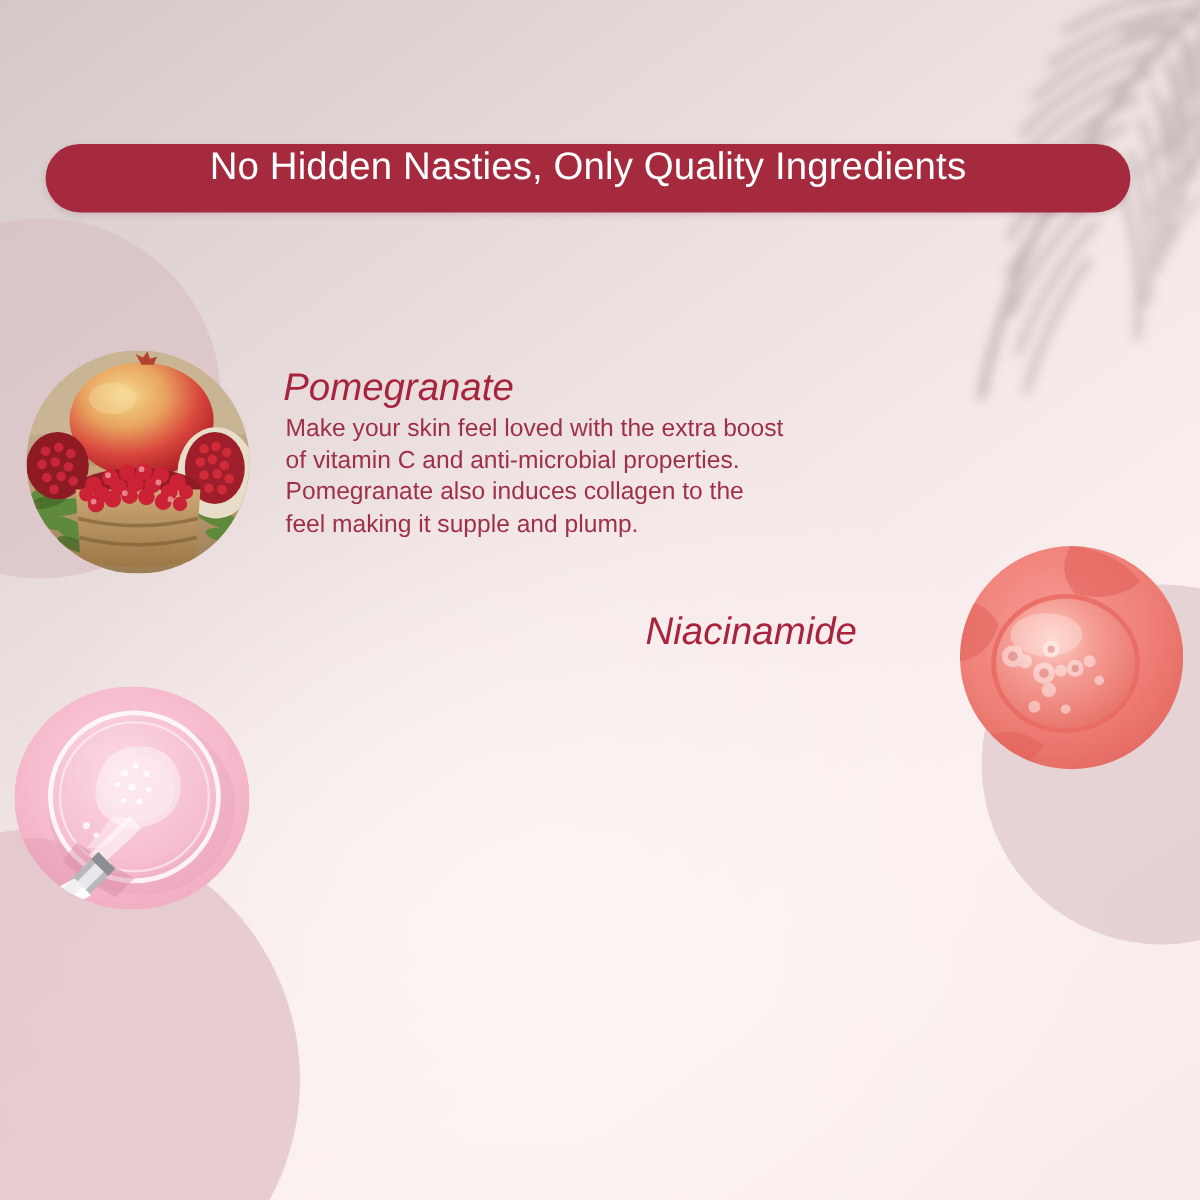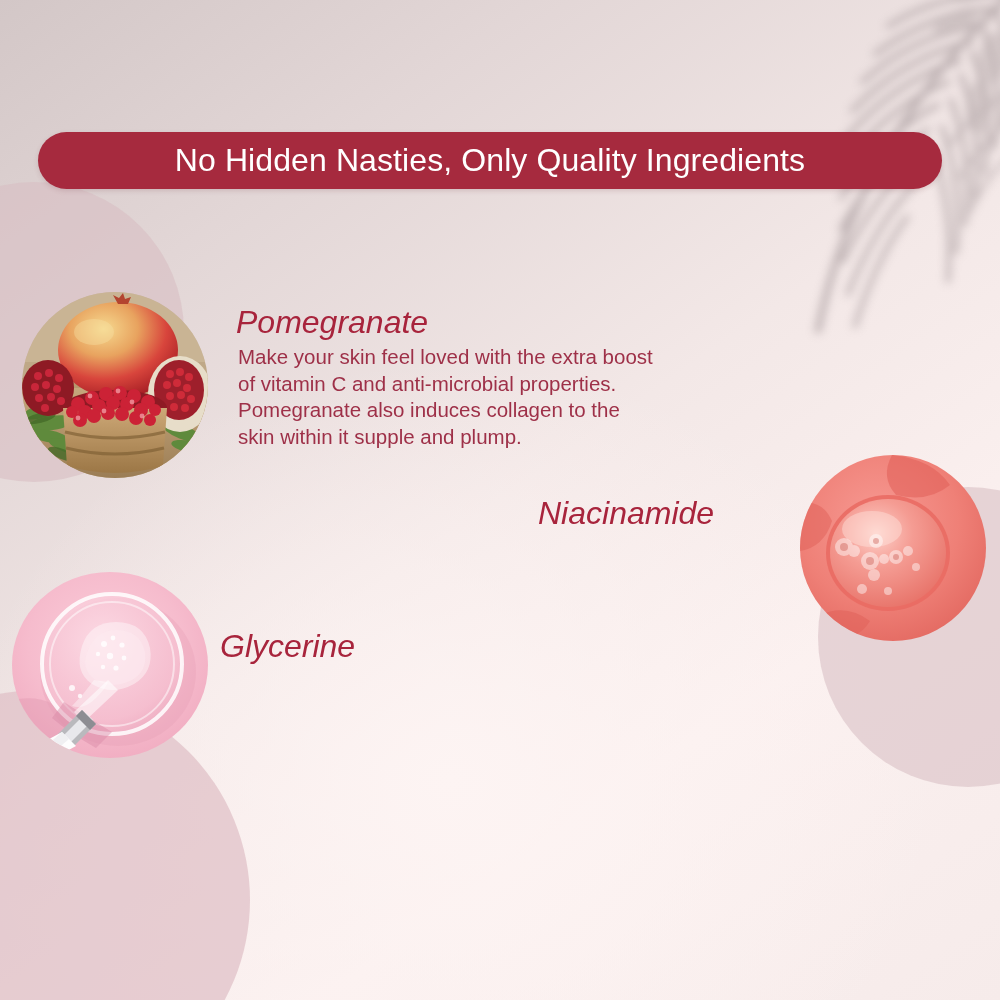--- a/index.html
+++ b/index.html
@@ -65,12 +65,12 @@
   .banner {
     position: absolute;
     left: 38px;
-    top: 132px;
+    top: 120px;
     width: 904px;
     height: 57px;
     border-radius: 30px;
     display: flex;
-    align-items: center;
+    align-items: flex-start;
     justify-content: center;
     box-shadow: 0 2px 5px rgba(120, 60, 70, .18);
   }

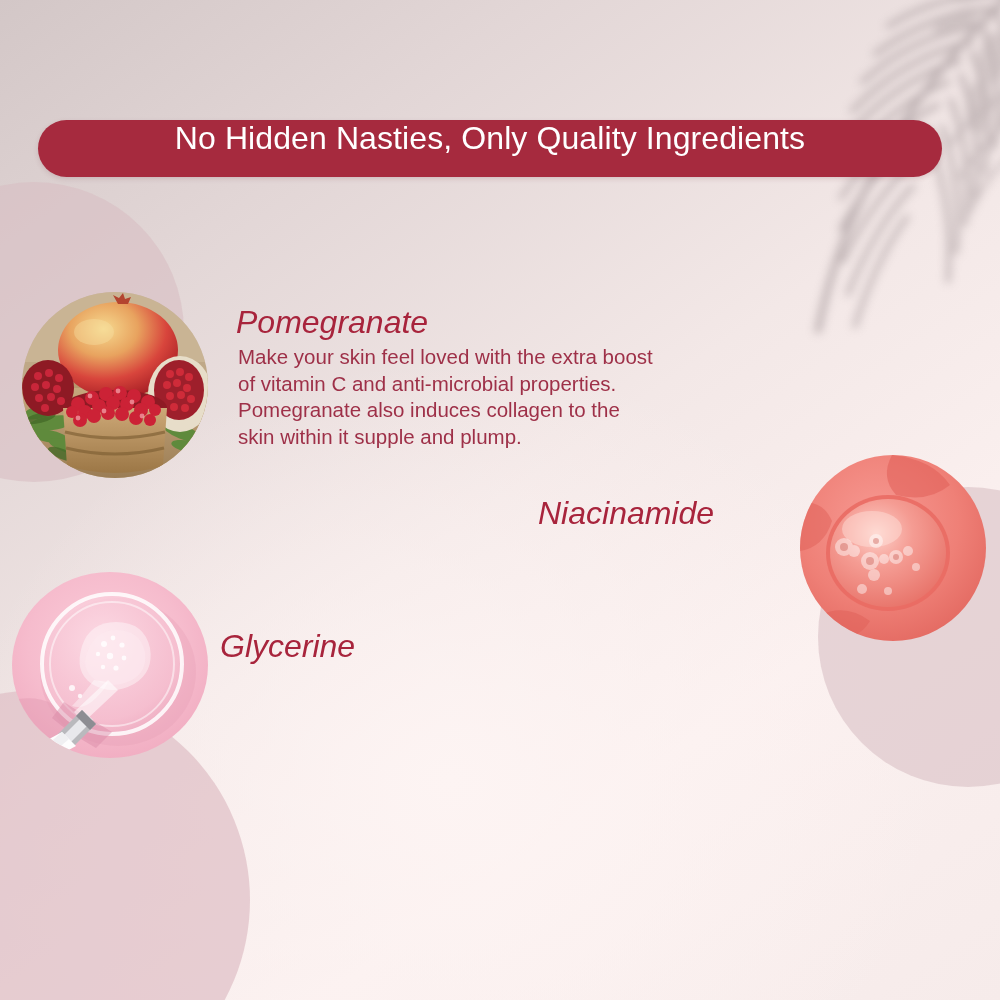--- a/index.html
+++ b/index.html
@@ -298,7 +298,7 @@
   <p class="body-text" id="pom-body" style="color:#9E3048; margin:0">Make your skin feel loved with the extra boost
 of vitamin C and anti-microbial properties.
 Pomegranate also induces collagen to the
-skin within it supple and plump.</p>
+feel making it supple and plump.</p>
 
   <h2 class="heading" id="nia-heading" style="color:#A8243C; margin:0; font-weight:400">Niacinamide</h2>
 

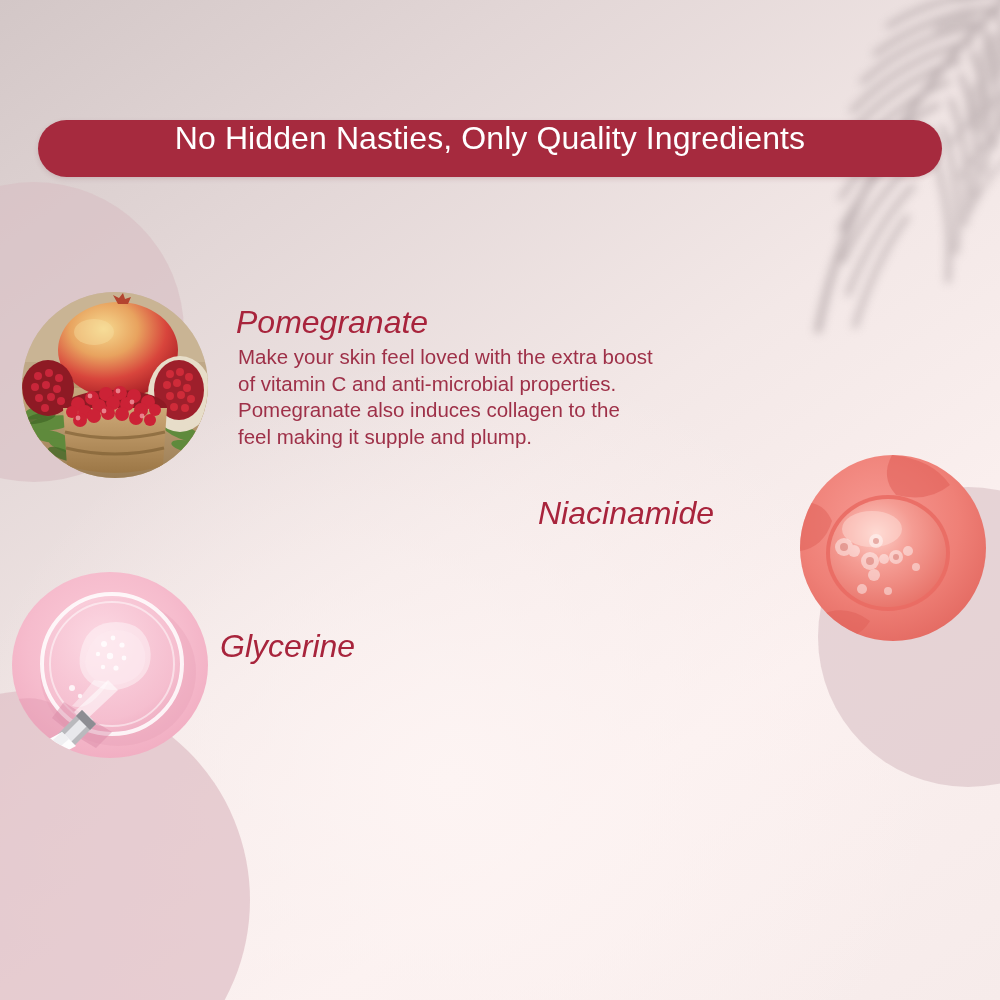--- a/index.html
+++ b/index.html
@@ -99,7 +99,7 @@
   #pom-heading { left: 236px; top: 301px; }
   #pom-body    { left: 238px; top: 344px; width: 470px; text-align: left; }
 
-  #nia-heading { left: 538px; top: 492px; }
+  #nia-heading { left: 538px; top: 505px; }
   #nia-body    { left: 180px; top: 531px; width: 573px; text-align: right; }
 
   #gly-heading { left: 220px; top: 625px; }

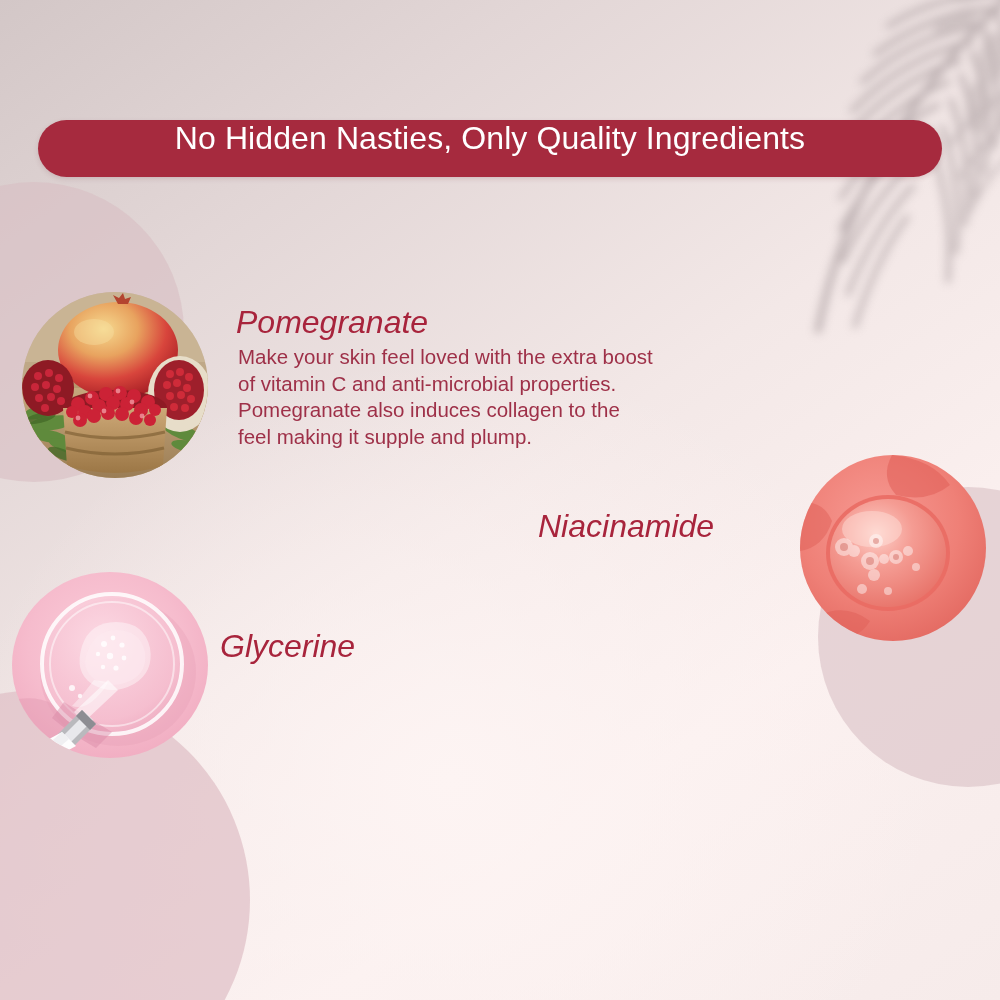--- a/index.html
+++ b/index.html
@@ -406,7 +406,6 @@
     </svg>
   </div>
 
-  <h2 class="heading" id="gly-heading" style="color:#A8243C; margin:0; font-weight:400">Glycerine</h2>
 
 </div>
 

